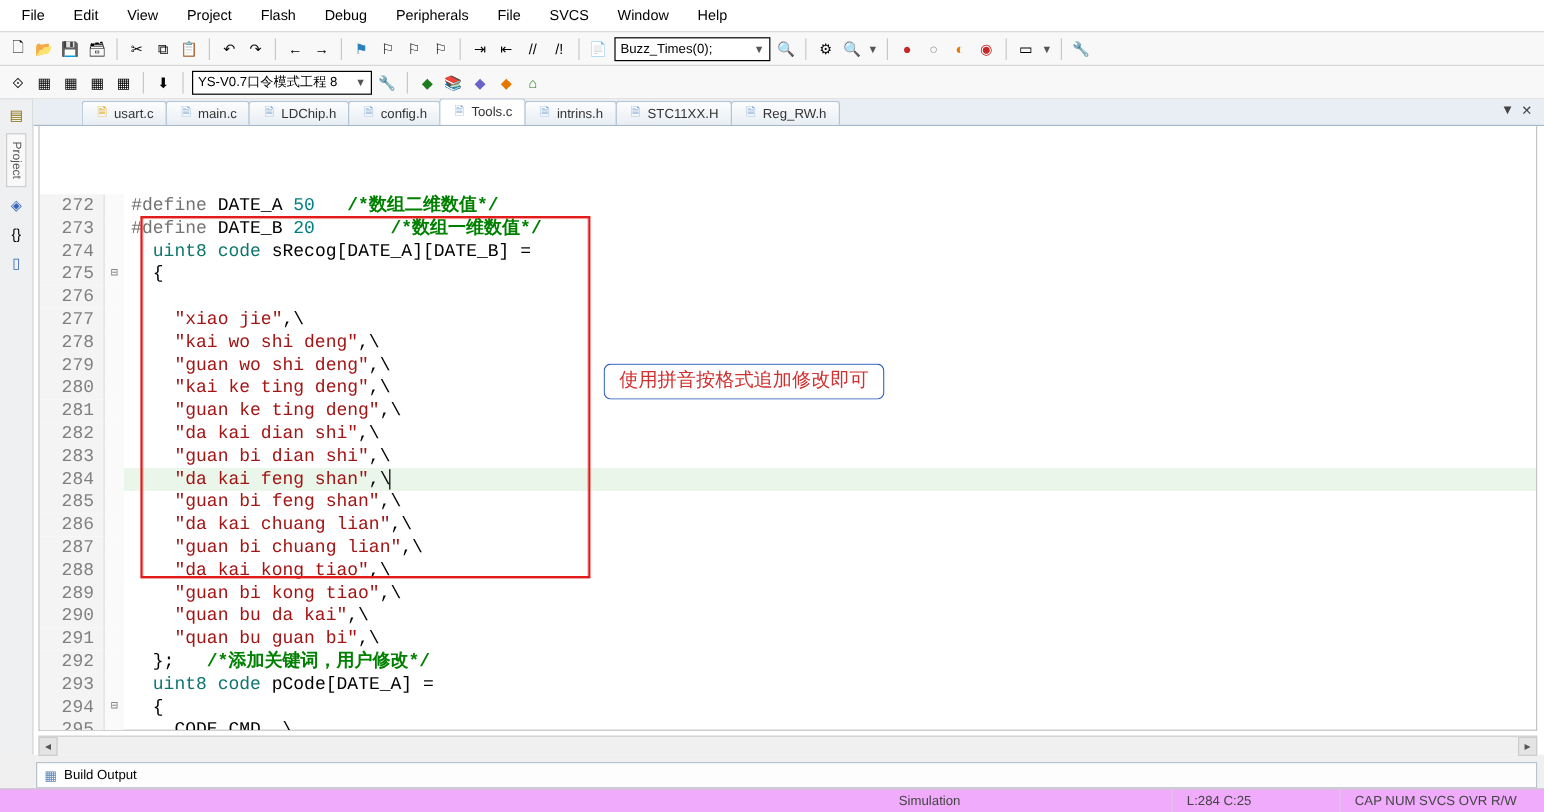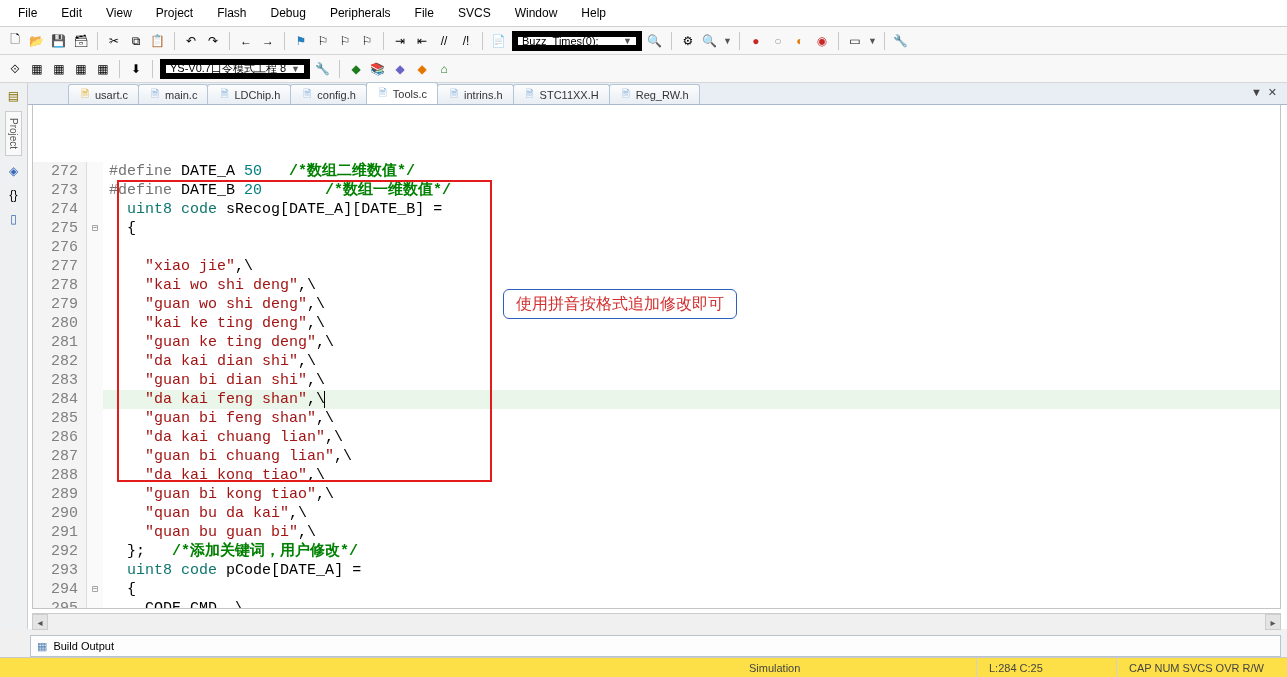--- a/index.html
+++ b/index.html
@@ -44,7 +44,7 @@
   .sep { width: 1px; height: 18px; background: #c8c8c8; margin: 0 3px; }
   .combo {
     height: 20px;
-    border: 6px solid #000000;
+    border: 1px solid #000000;
     background: #fff;
     font-size: 11px;
     padding: 0 4px;

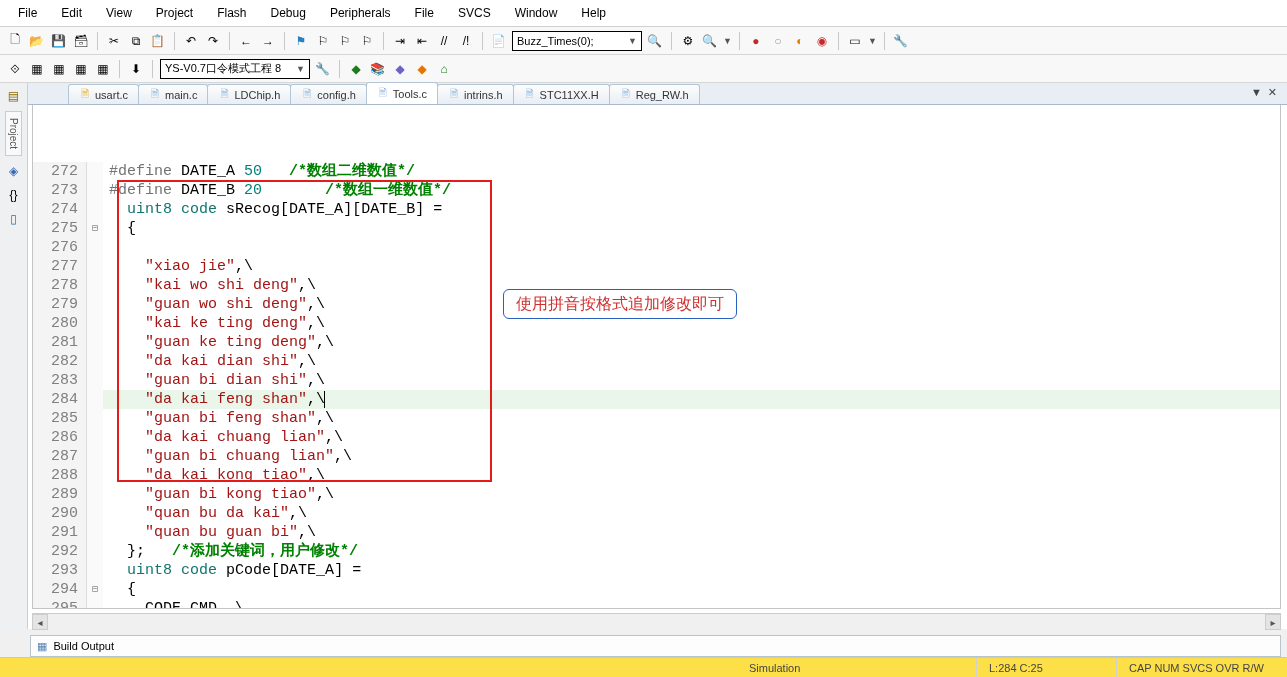--- a/index.html
+++ b/index.html
@@ -378,7 +378,7 @@
       <div class="coderow"><div class="lnum">272</div><div class="foldgutter"></div><div class="codetext"><span class="tok-pre">#define</span> <span class="tok-id">DATE_A</span> <span class="tok-num">50</span>   <span class="tok-cmt">/*数组二维数值*/</span></div></div><div class="coderow"><div class="lnum">273</div><div class="foldgutter"></div><div class="codetext"><span class="tok-pre">#define</span> <span class="tok-id">DATE_B</span> <span class="tok-num">20</span>       <span class="tok-cmt">/*数组一维数值*/</span></div></div><div class="coderow"><div class="lnum">274</div><div class="foldgutter"></div><div class="codetext">  <span class="tok-kw">uint8</span> <span class="tok-kw">code</span> <span class="tok-id">sRecog</span>[<span class="tok-id">DATE_A</span>][<span class="tok-id">DATE_B</span>] =</div></div><div class="coderow"><div class="lnum">275</div><div class="foldgutter">⊟</div><div class="codetext">  {</div></div><div class="coderow"><div class="lnum">276</div><div class="foldgutter"></div><div class="codetext"></div></div><div class="coderow"><div class="lnum">277</div><div class="foldgutter"></div><div class="codetext">    <span class="tok-str">"xiao jie"</span>,\</div></div><div class="coderow"><div class="lnum">278</div><div class="foldgutter"></div><div class="codetext">    <span class="tok-str">"kai wo shi deng"</span>,\</div></div><div class="coderow"><div class="lnum">279</div><div class="foldgutter"></div><div class="codetext">    <span class="tok-str">"guan wo shi deng"</span>,\</div></div><div class="coderow"><div class="lnum">280</div><div class="foldgutter"></div><div class="codetext">    <span class="tok-str">"kai ke ting deng"</span>,\</div></div><div class="coderow"><div class="lnum">281</div><div class="foldgutter"></div><div class="codetext">    <span class="tok-str">"guan ke ting deng"</span>,\</div></div><div class="coderow"><div class="lnum">282</div><div class="foldgutter"></div><div class="codetext">    <span class="tok-str">"da kai dian shi"</span>,\</div></div><div class="coderow"><div class="lnum">283</div><div class="foldgutter"></div><div class="codetext">    <span class="tok-str">"guan bi dian shi"</span>,\</div></div><div class="coderow highlight"><div class="lnum">284</div><div class="foldgutter"></div><div class="codetext">    <span class="tok-str">"da kai feng shan"</span>,\<span class="caret"></span></div></div><div class="coderow"><div class="lnum">285</div><div class="foldgutter"></div><div class="codetext">    <span class="tok-str">"guan bi feng shan"</span>,\</div></div><div class="coderow"><div class="lnum">286</div><div class="foldgutter"></div><div class="codetext">    <span class="tok-str">"da kai chuang lian"</span>,\</div></div><div class="coderow"><div class="lnum">287</div><div class="foldgutter"></div><div class="codetext">    <span class="tok-str">"guan bi chuang lian"</span>,\</div></div><div class="coderow"><div class="lnum">288</div><div class="foldgutter"></div><div class="codetext">    <span class="tok-str">"da kai kong tiao"</span>,\</div></div><div class="coderow"><div class="lnum">289</div><div class="foldgutter"></div><div class="codetext">    <span class="tok-str">"guan bi kong tiao"</span>,\</div></div><div class="coderow"><div class="lnum">290</div><div class="foldgutter"></div><div class="codetext">    <span class="tok-str">"quan bu da kai"</span>,\</div></div><div class="coderow"><div class="lnum">291</div><div class="foldgutter"></div><div class="codetext">    <span class="tok-str">"quan bu guan bi"</span>,\</div></div><div class="coderow"><div class="lnum">292</div><div class="foldgutter"></div><div class="codetext">  };   <span class="tok-cmt">/*添加关键词，用户修改*/</span></div></div><div class="coderow"><div class="lnum">293</div><div class="foldgutter"></div><div class="codetext">  <span class="tok-kw">uint8</span> <span class="tok-kw">code</span> <span class="tok-id">pCode</span>[<span class="tok-id">DATE_A</span>] =</div></div><div class="coderow"><div class="lnum">294</div><div class="foldgutter">⊟</div><div class="codetext">  {</div></div><div class="coderow"><div class="lnum">295</div><div class="foldgutter"></div><div class="codetext">    <span class="tok-id">CODE_CMD</span>, \</div></div></div>
 
       <div class="overlay-box-red" id="redbox" style="top: 75px; left: 84px; width: 375px; height: 302px;"></div>
-      <div class="callout" id="callout2" style="top: 184px; left: 470px;">使用拼音按格式追加修改即可</div>
+      <div class="callout" id="callout2" style="top: 198px; left: 470px;">使用拼音按格式追加修改即可</div>
     </div>
 
     <div class="hscroll-fake">

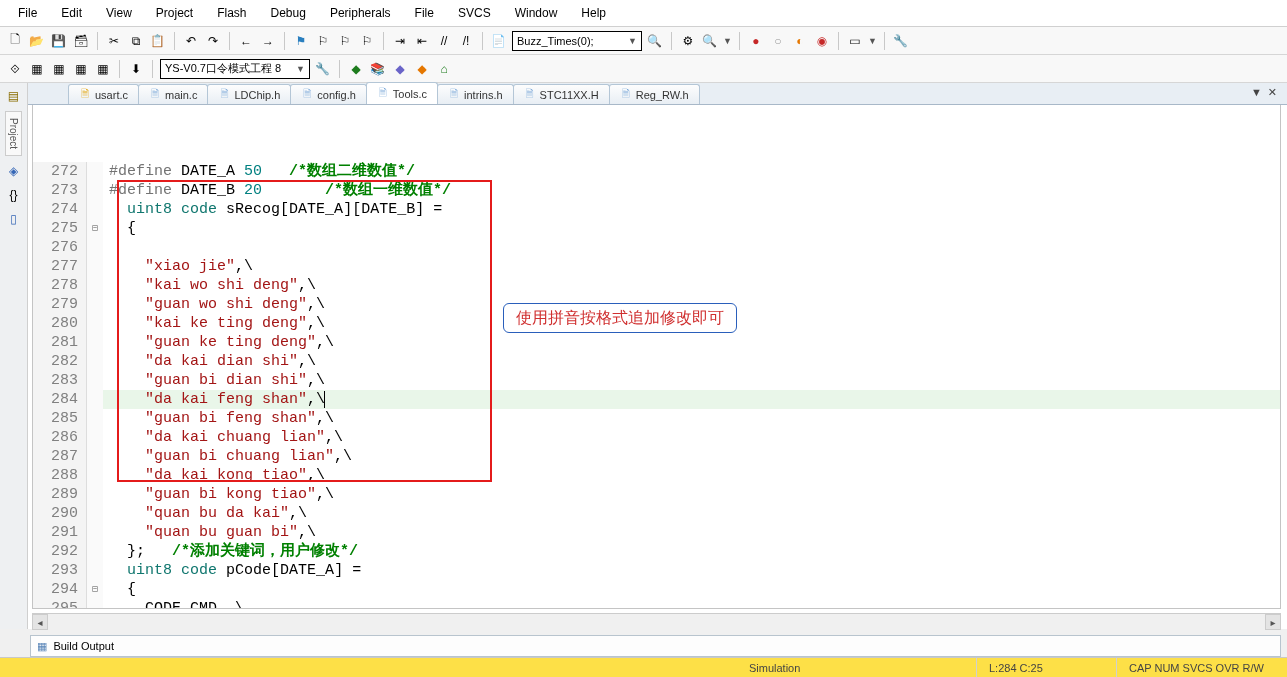--- a/index.html
+++ b/index.html
@@ -223,7 +223,7 @@
   .statusbar {
     height: 20px;
     border-top: 1px solid #c8c8c8;
-    background: #fde047;
+    background: #f0abfc;
     display:flex;
     font-size: 11px;
     color: #444;

